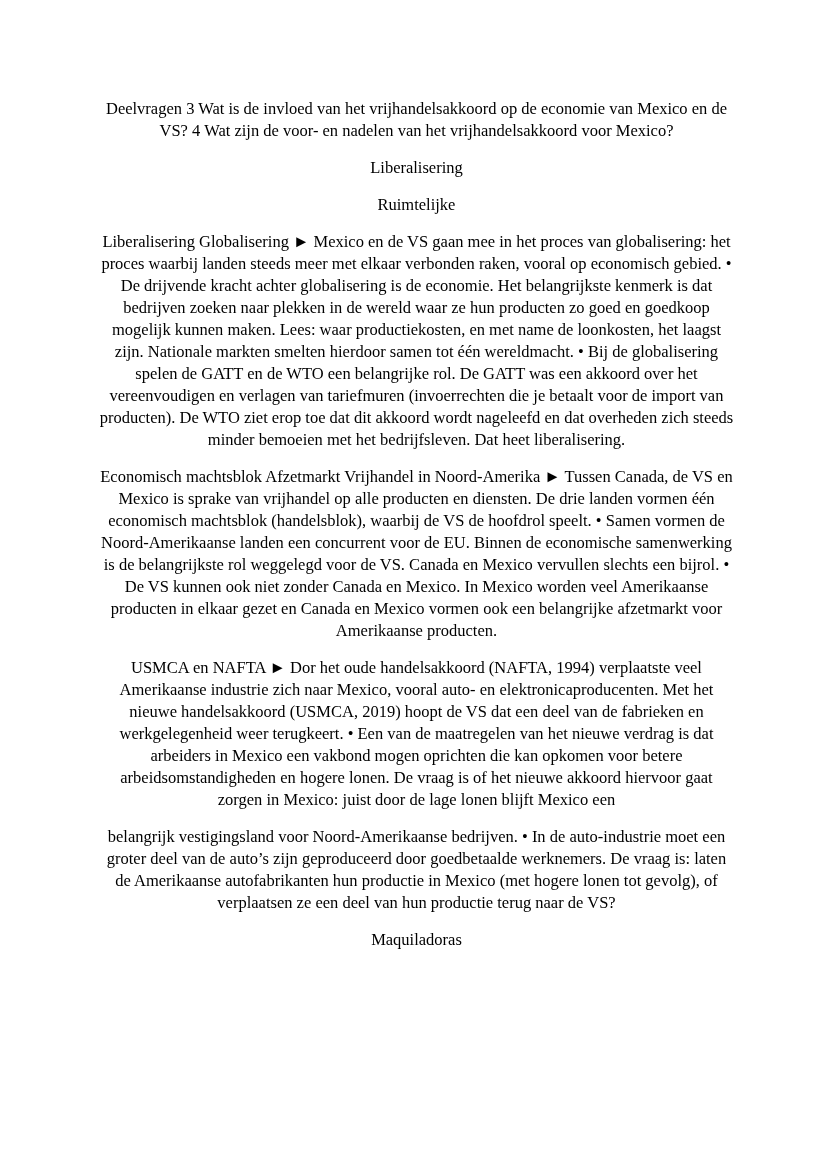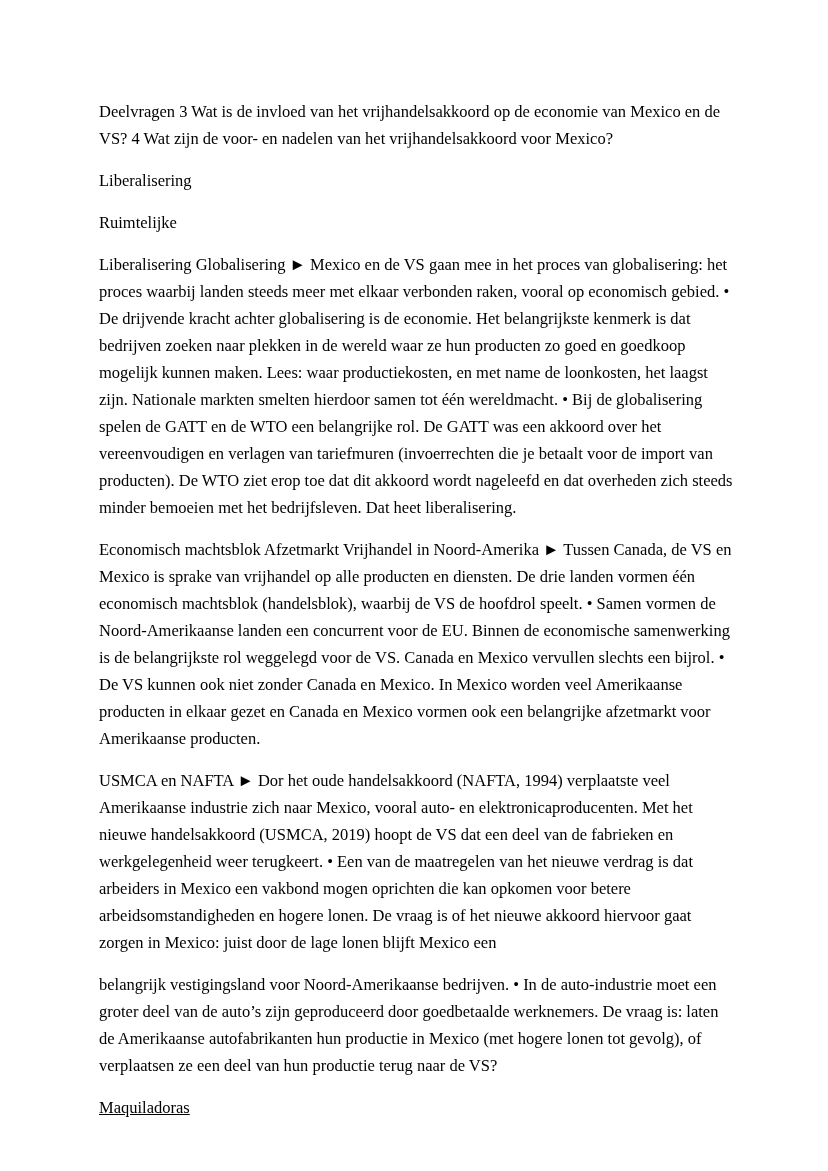--- a/index.html
+++ b/index.html
@@ -24,8 +24,8 @@
     color: #000000;
     font-family: "Liberation Serif", "DejaVu Serif", serif;
     font-size: 16.5px;
-    line-height: 27px;
-    text-align: left;
+    line-height: 22px;
+    text-align: center;
   }
   .doc-content p {
     margin: 0 0 15px 0;

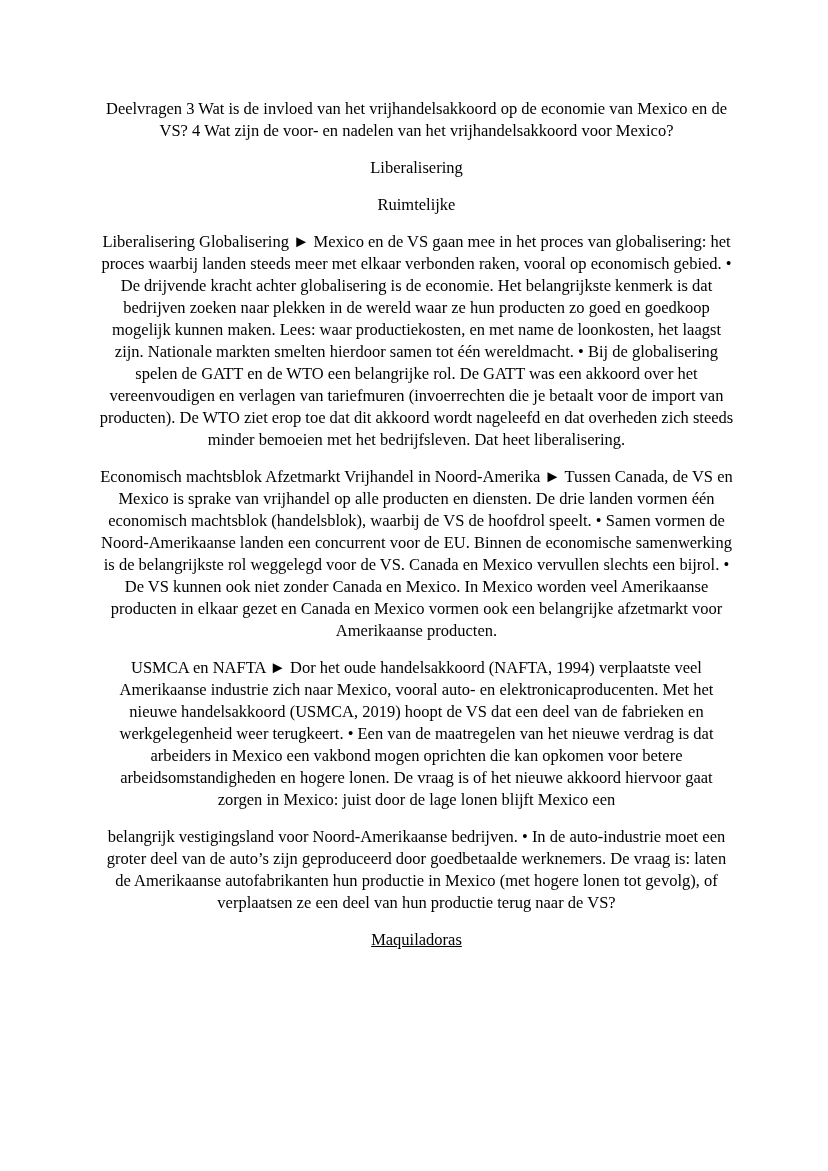--- a/index.html
+++ b/index.html
@@ -31,7 +31,7 @@
     margin: 0 0 15px 0;
     white-space: normal;
   }
-  .doc-content p:last-child { margin-bottom: 0; text-decoration: underline; }
+  .doc-content p:last-child { margin-bottom: 0; }
 </style>
 </head>
 <body>

